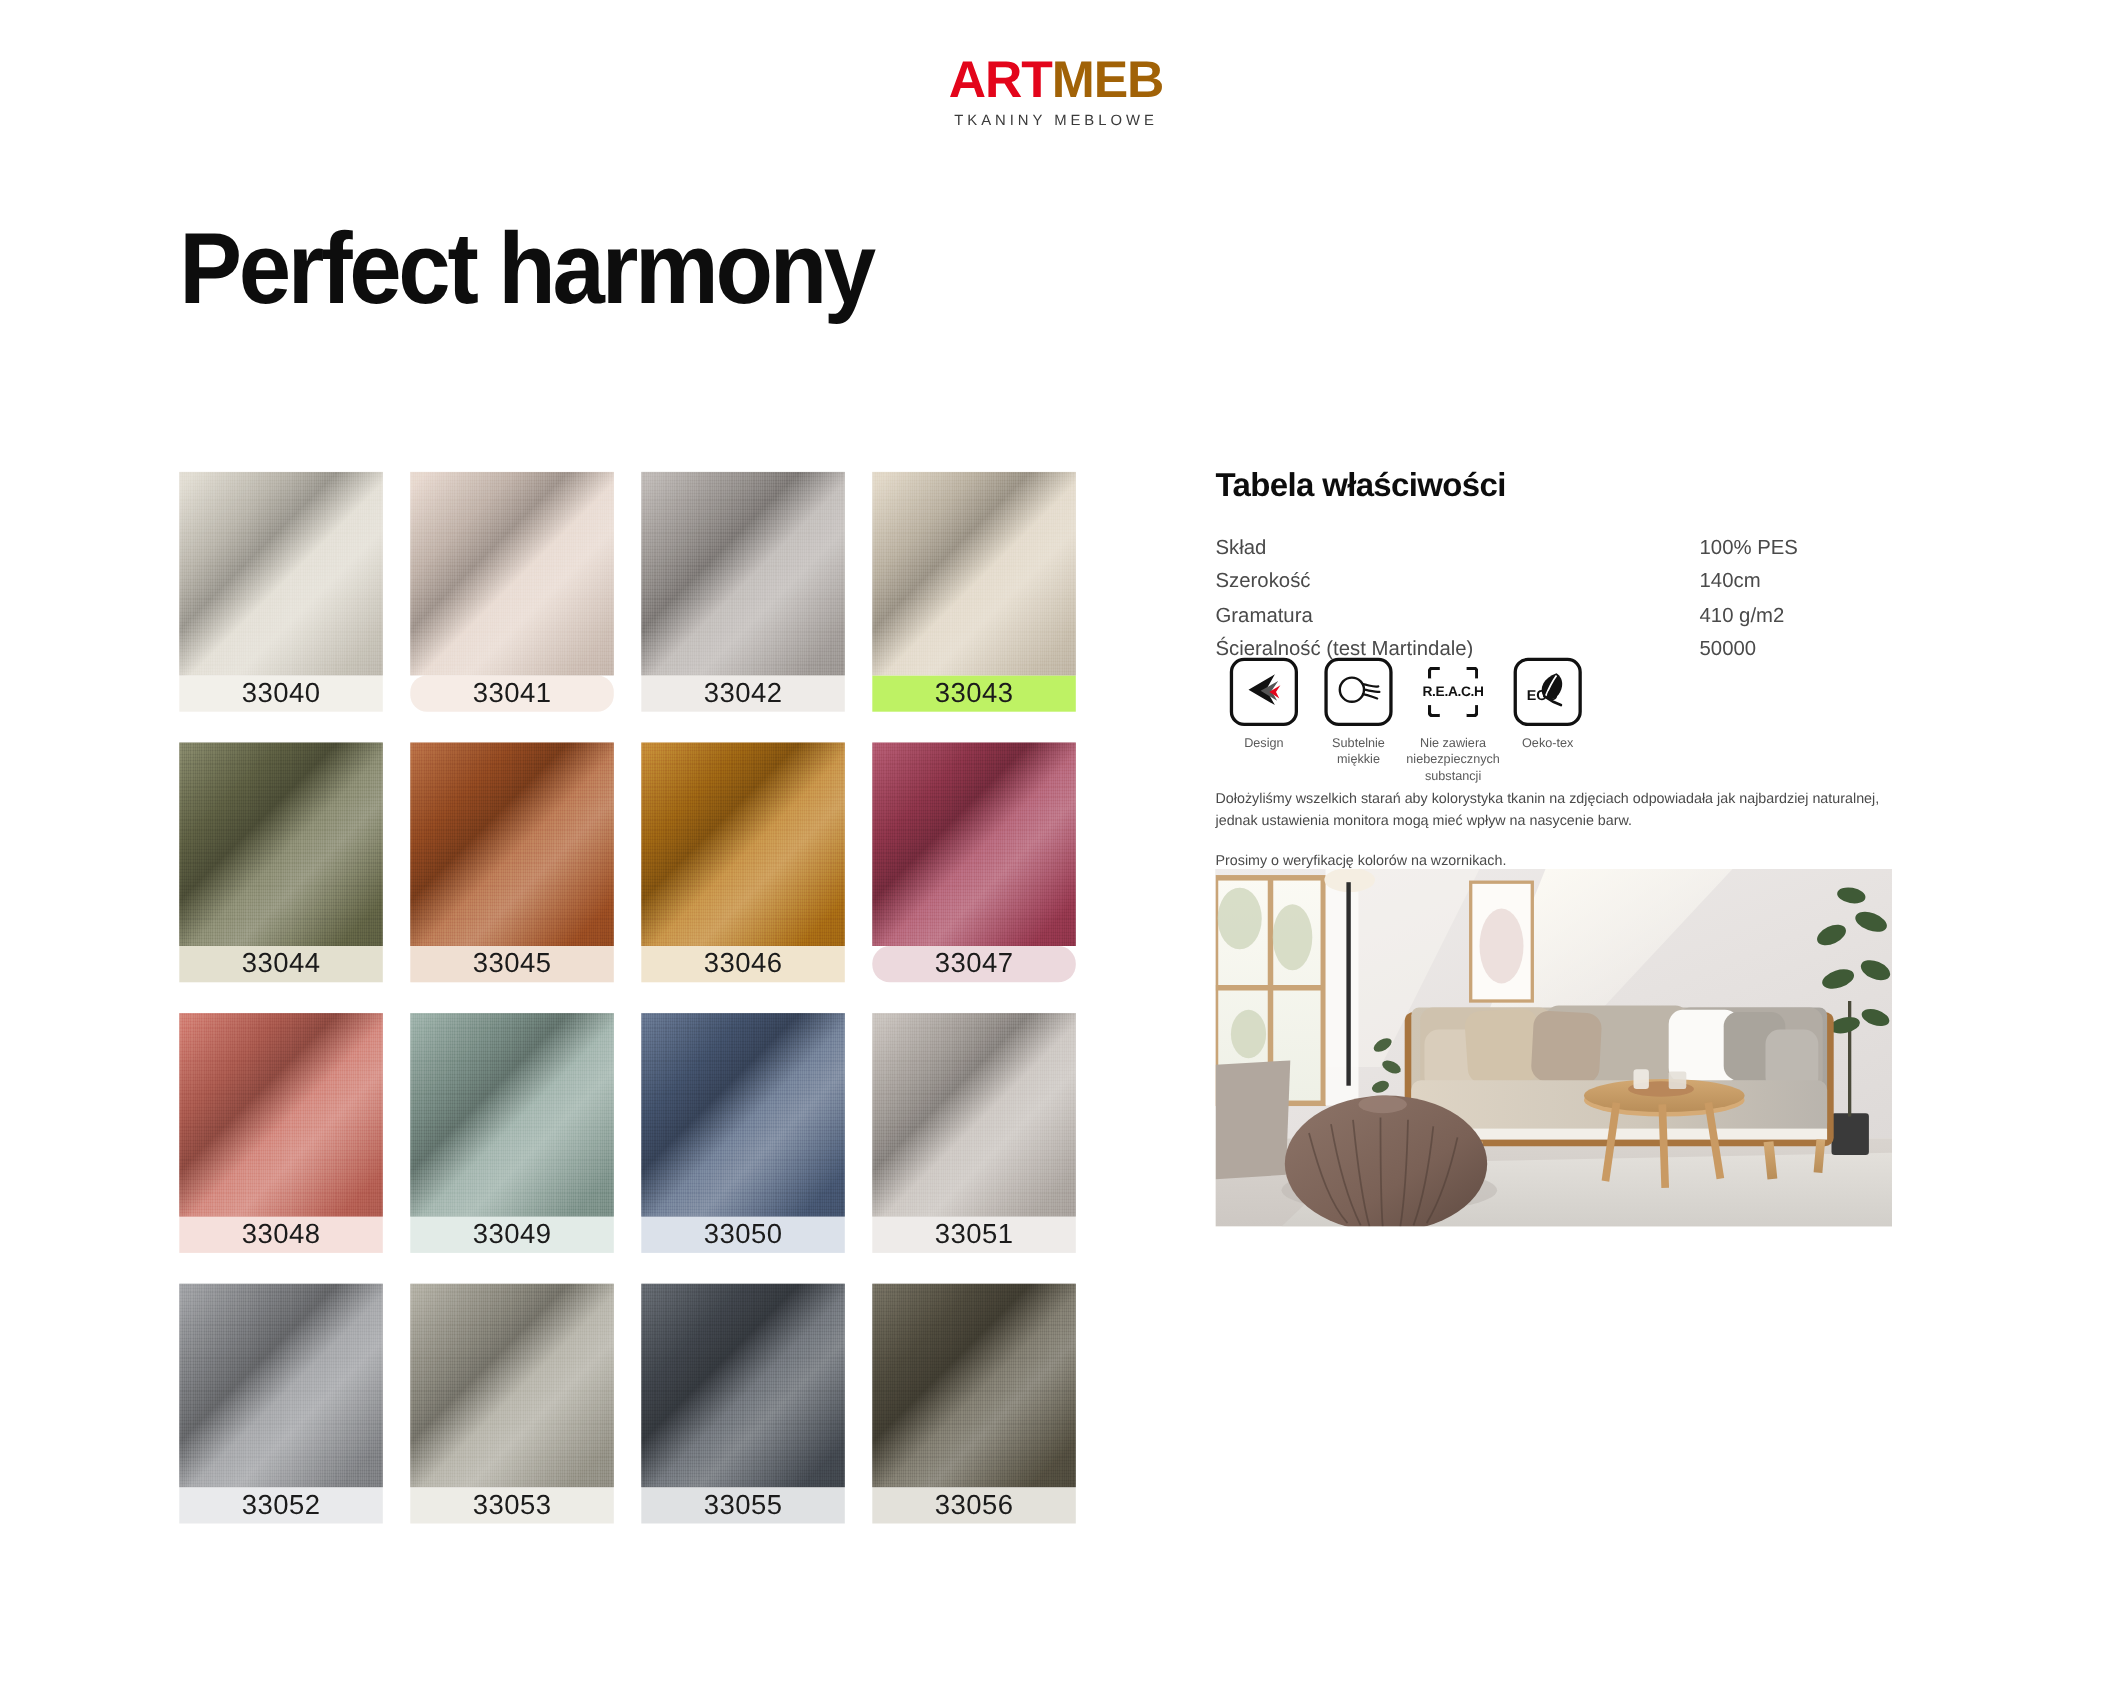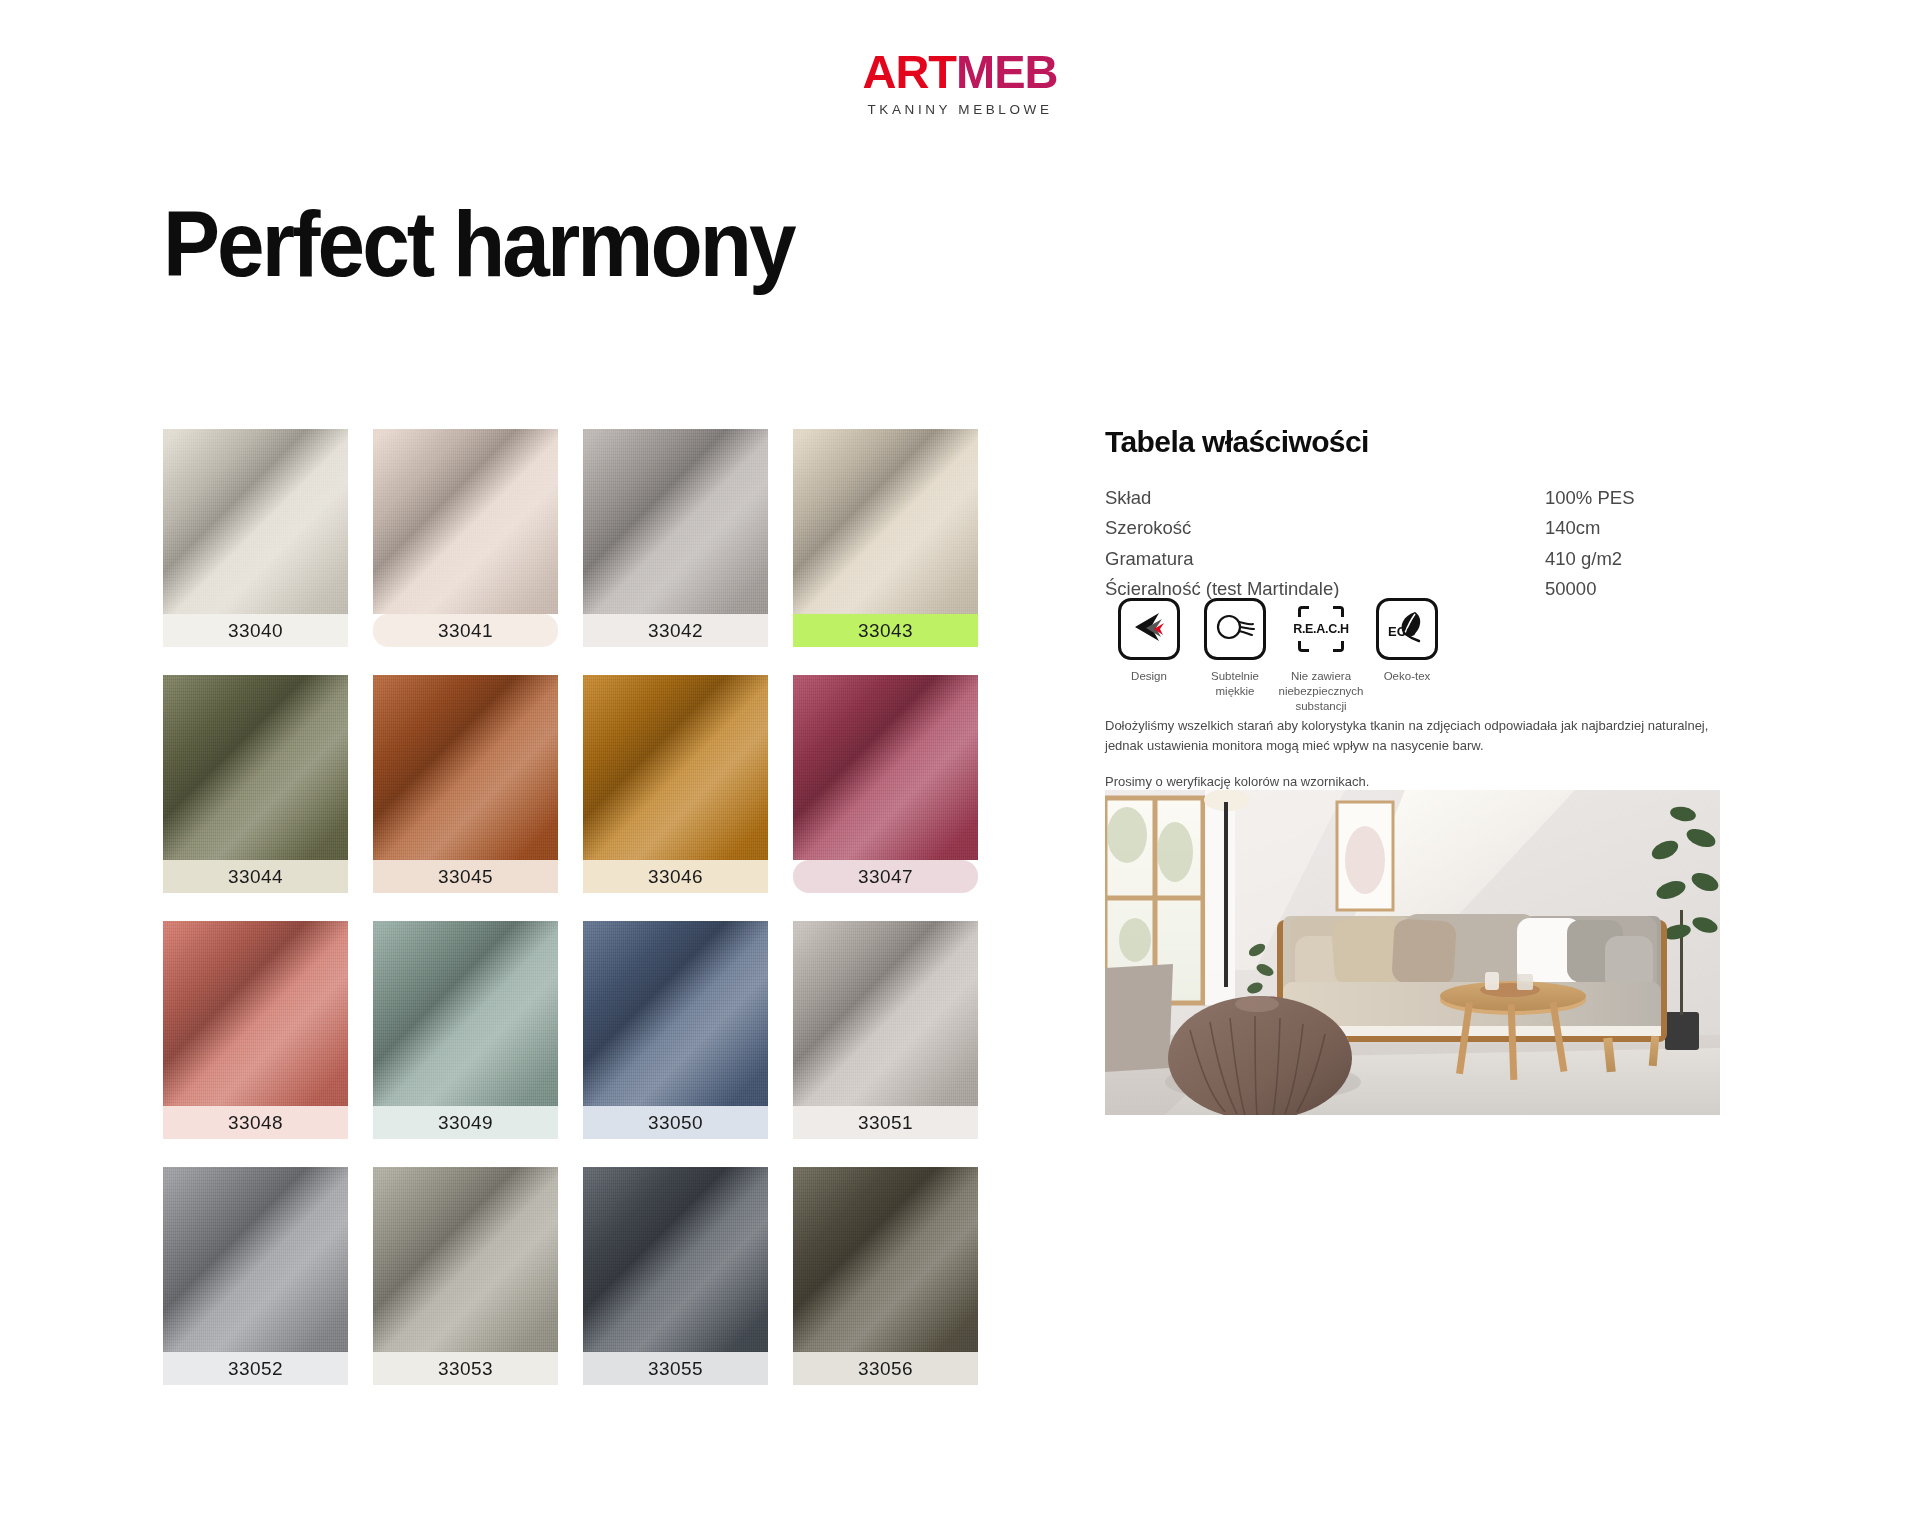--- a/index.html
+++ b/index.html
@@ -34,7 +34,7 @@
     line-height: 1;
   }
   .logo-art { color: #e3051b; }
-  .logo-meb { color: #be185d; }
+  .logo-meb { color: #a16207; }
   .logo-sub {
     margin-top: 7px;
     font-size: 13.5px;

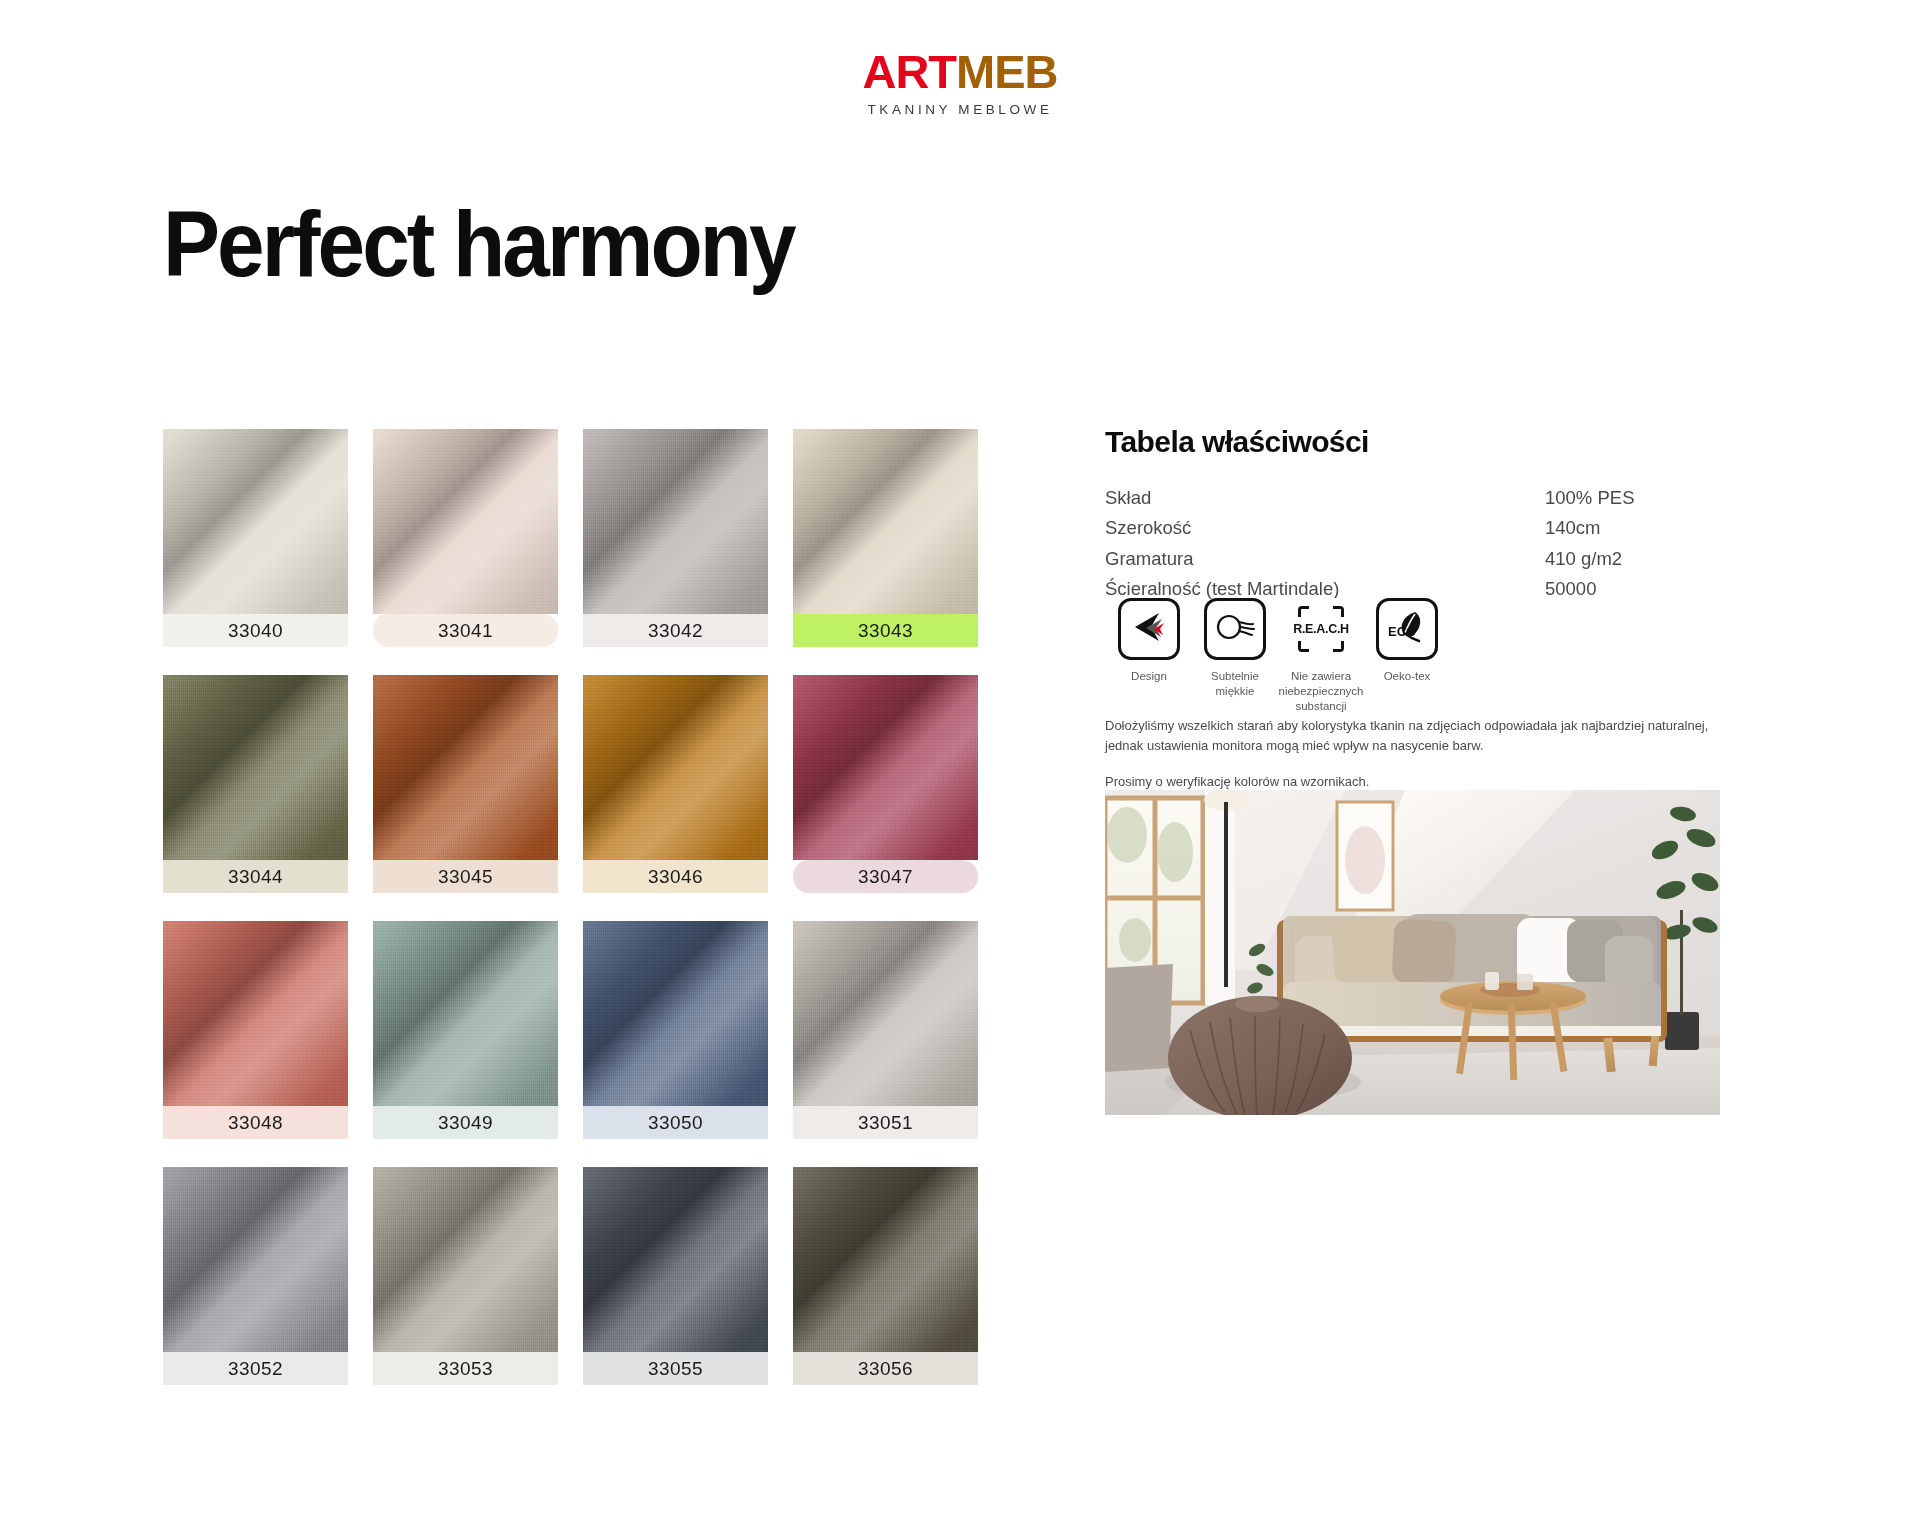--- a/index.html
+++ b/index.html
@@ -117,7 +117,7 @@
     display: flex;
     align-items: center;
     justify-content: center;
-    font-size: 19px;
+    font-size: 25px;
     color: #1b1b1b;
     letter-spacing: 0.4px;
   }

